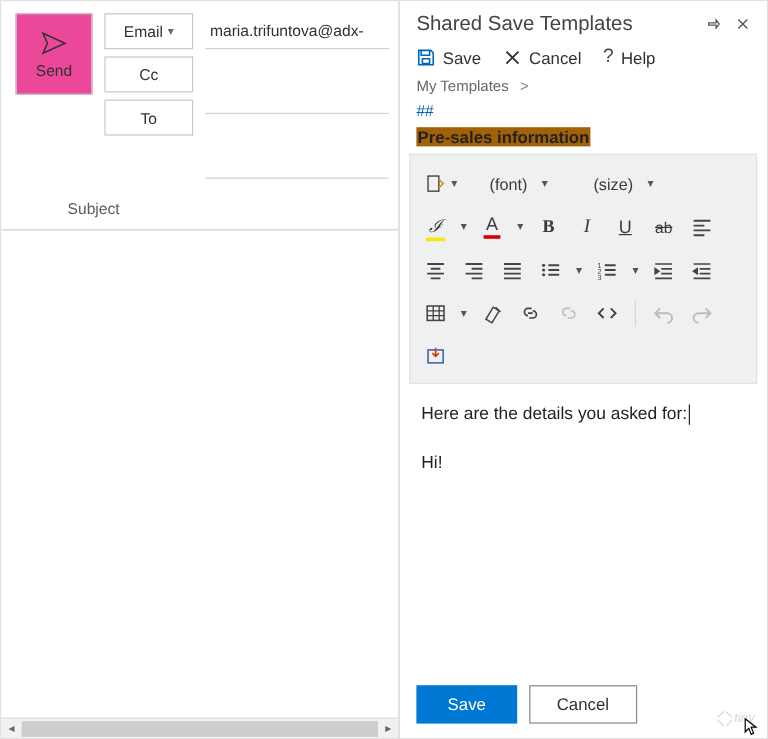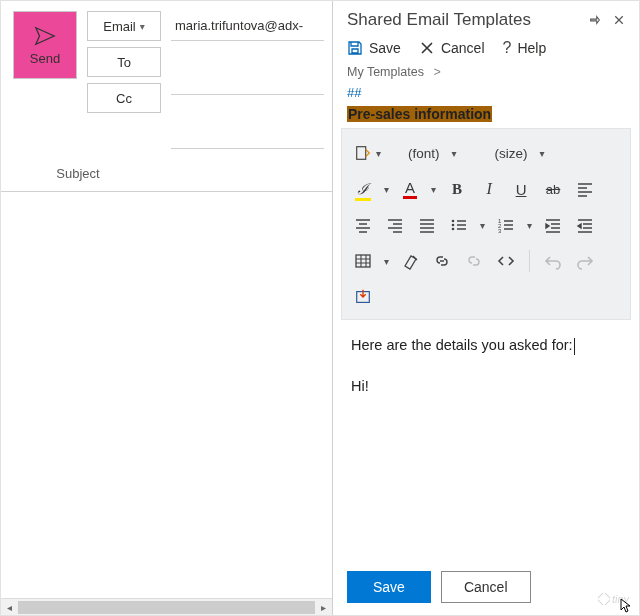--- a/index.html
+++ b/index.html
@@ -248,7 +248,7 @@
 
   <div class="right">
     <div class="pane-title-row">
-      <div class="pane-title">Shared Email Templates</div>
+      <div class="pane-title">Shared Save Templates</div>
       <div class="pin">
         <svg viewBox="0 0 16 16" width="14" height="14">
             <path d="M3 7 L10 7 L10 4 L13 8 L10 12 L10 9 L3 9 Z" fill="none" stroke="#555" stroke-width="1.2"></path>

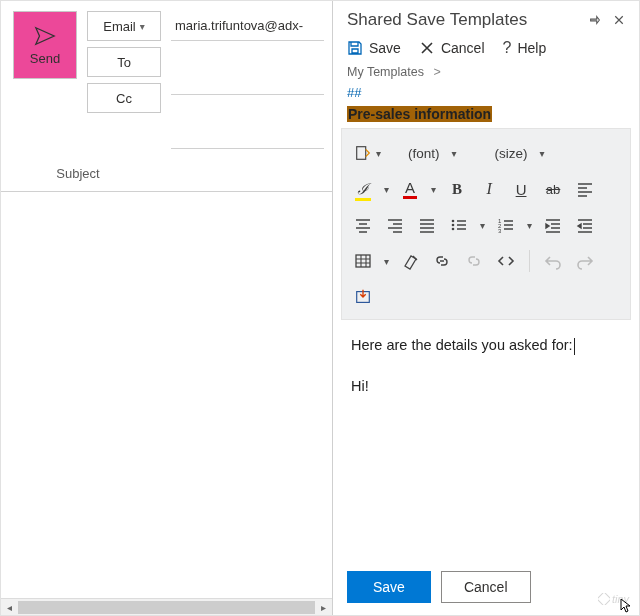--- a/index.html
+++ b/index.html
@@ -221,10 +221,10 @@
           <span class="chev">▾</span>
         </div>
         <div class="hdr-btn">
+          <span>Cc</span>
+        </div>
+        <div class="hdr-btn">
           <span>To</span>
-        </div>
-        <div class="hdr-btn">
-          <span>Cc</span>
         </div>
       </div>
       <div class="value-col">

